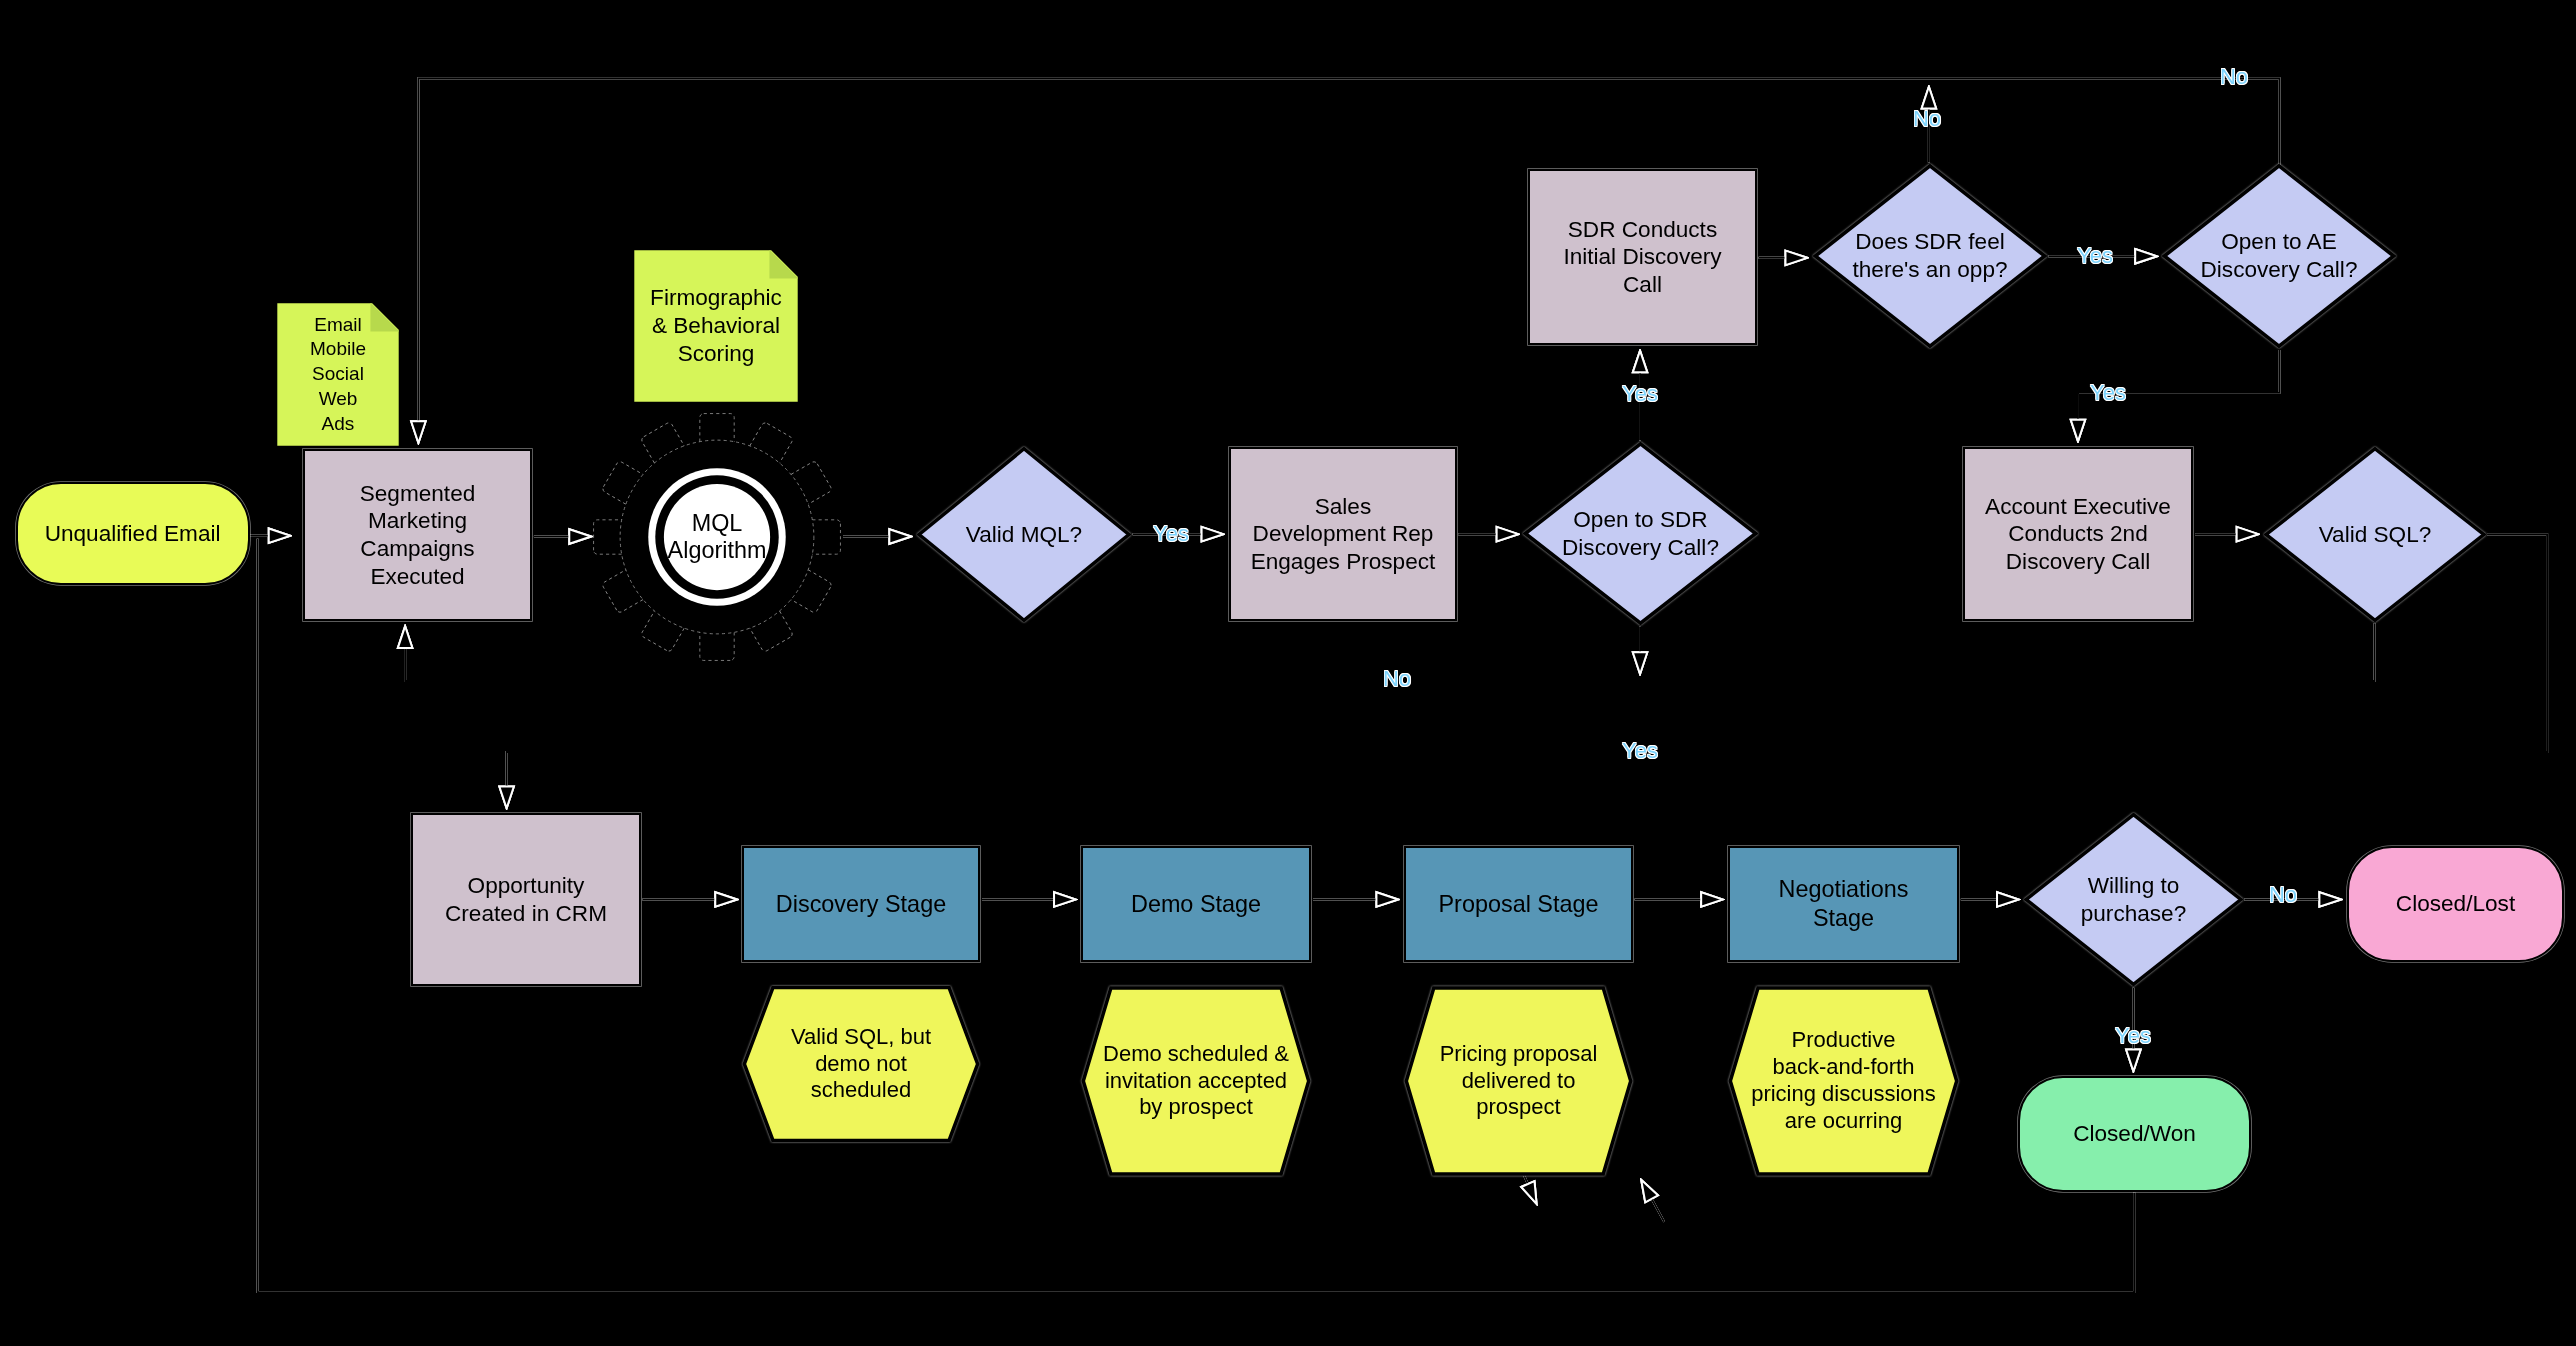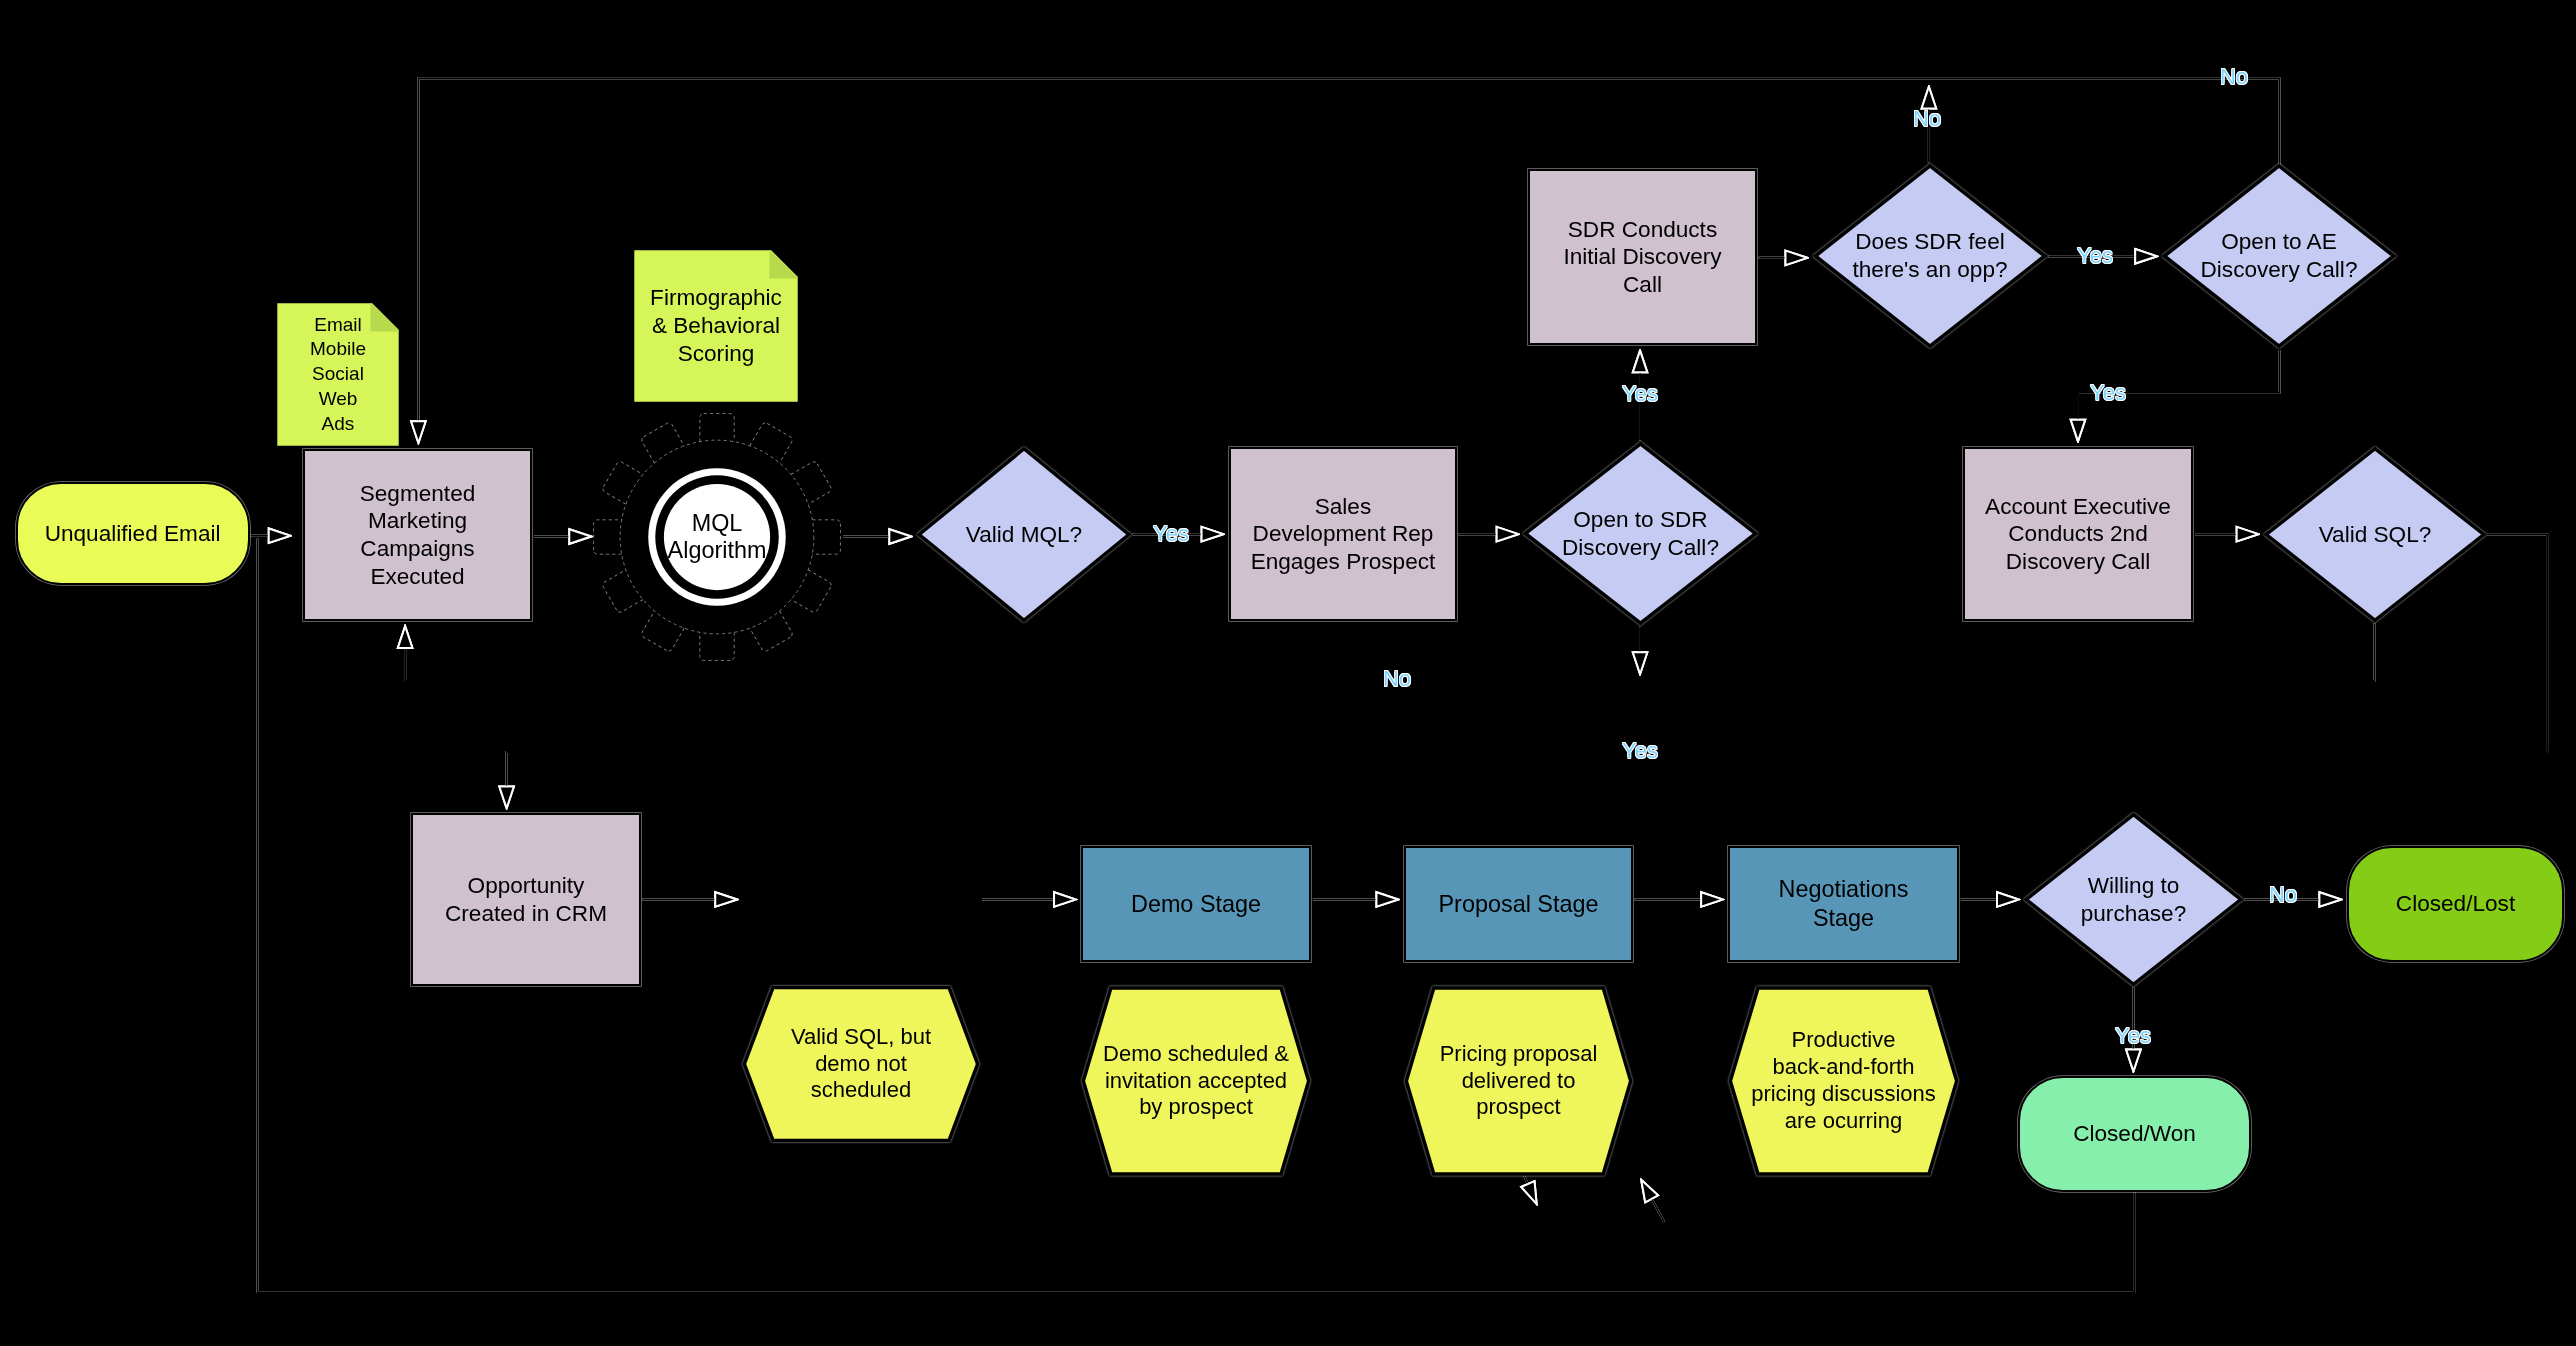--- a/index.html
+++ b/index.html
@@ -200,6 +200,9 @@
 Created in CRM</div>
   </div>
 
+  <div class="node rect teal" style="left:742px;top:846px;width:238px;height:116px;">
+    <div class="nlabel">Discovery Stage</div>
+  </div>
   <div class="node rect teal" style="left:1081px;top:846px;width:230px;height:116px;">
     <div class="nlabel">Demo Stage</div>
   </div>

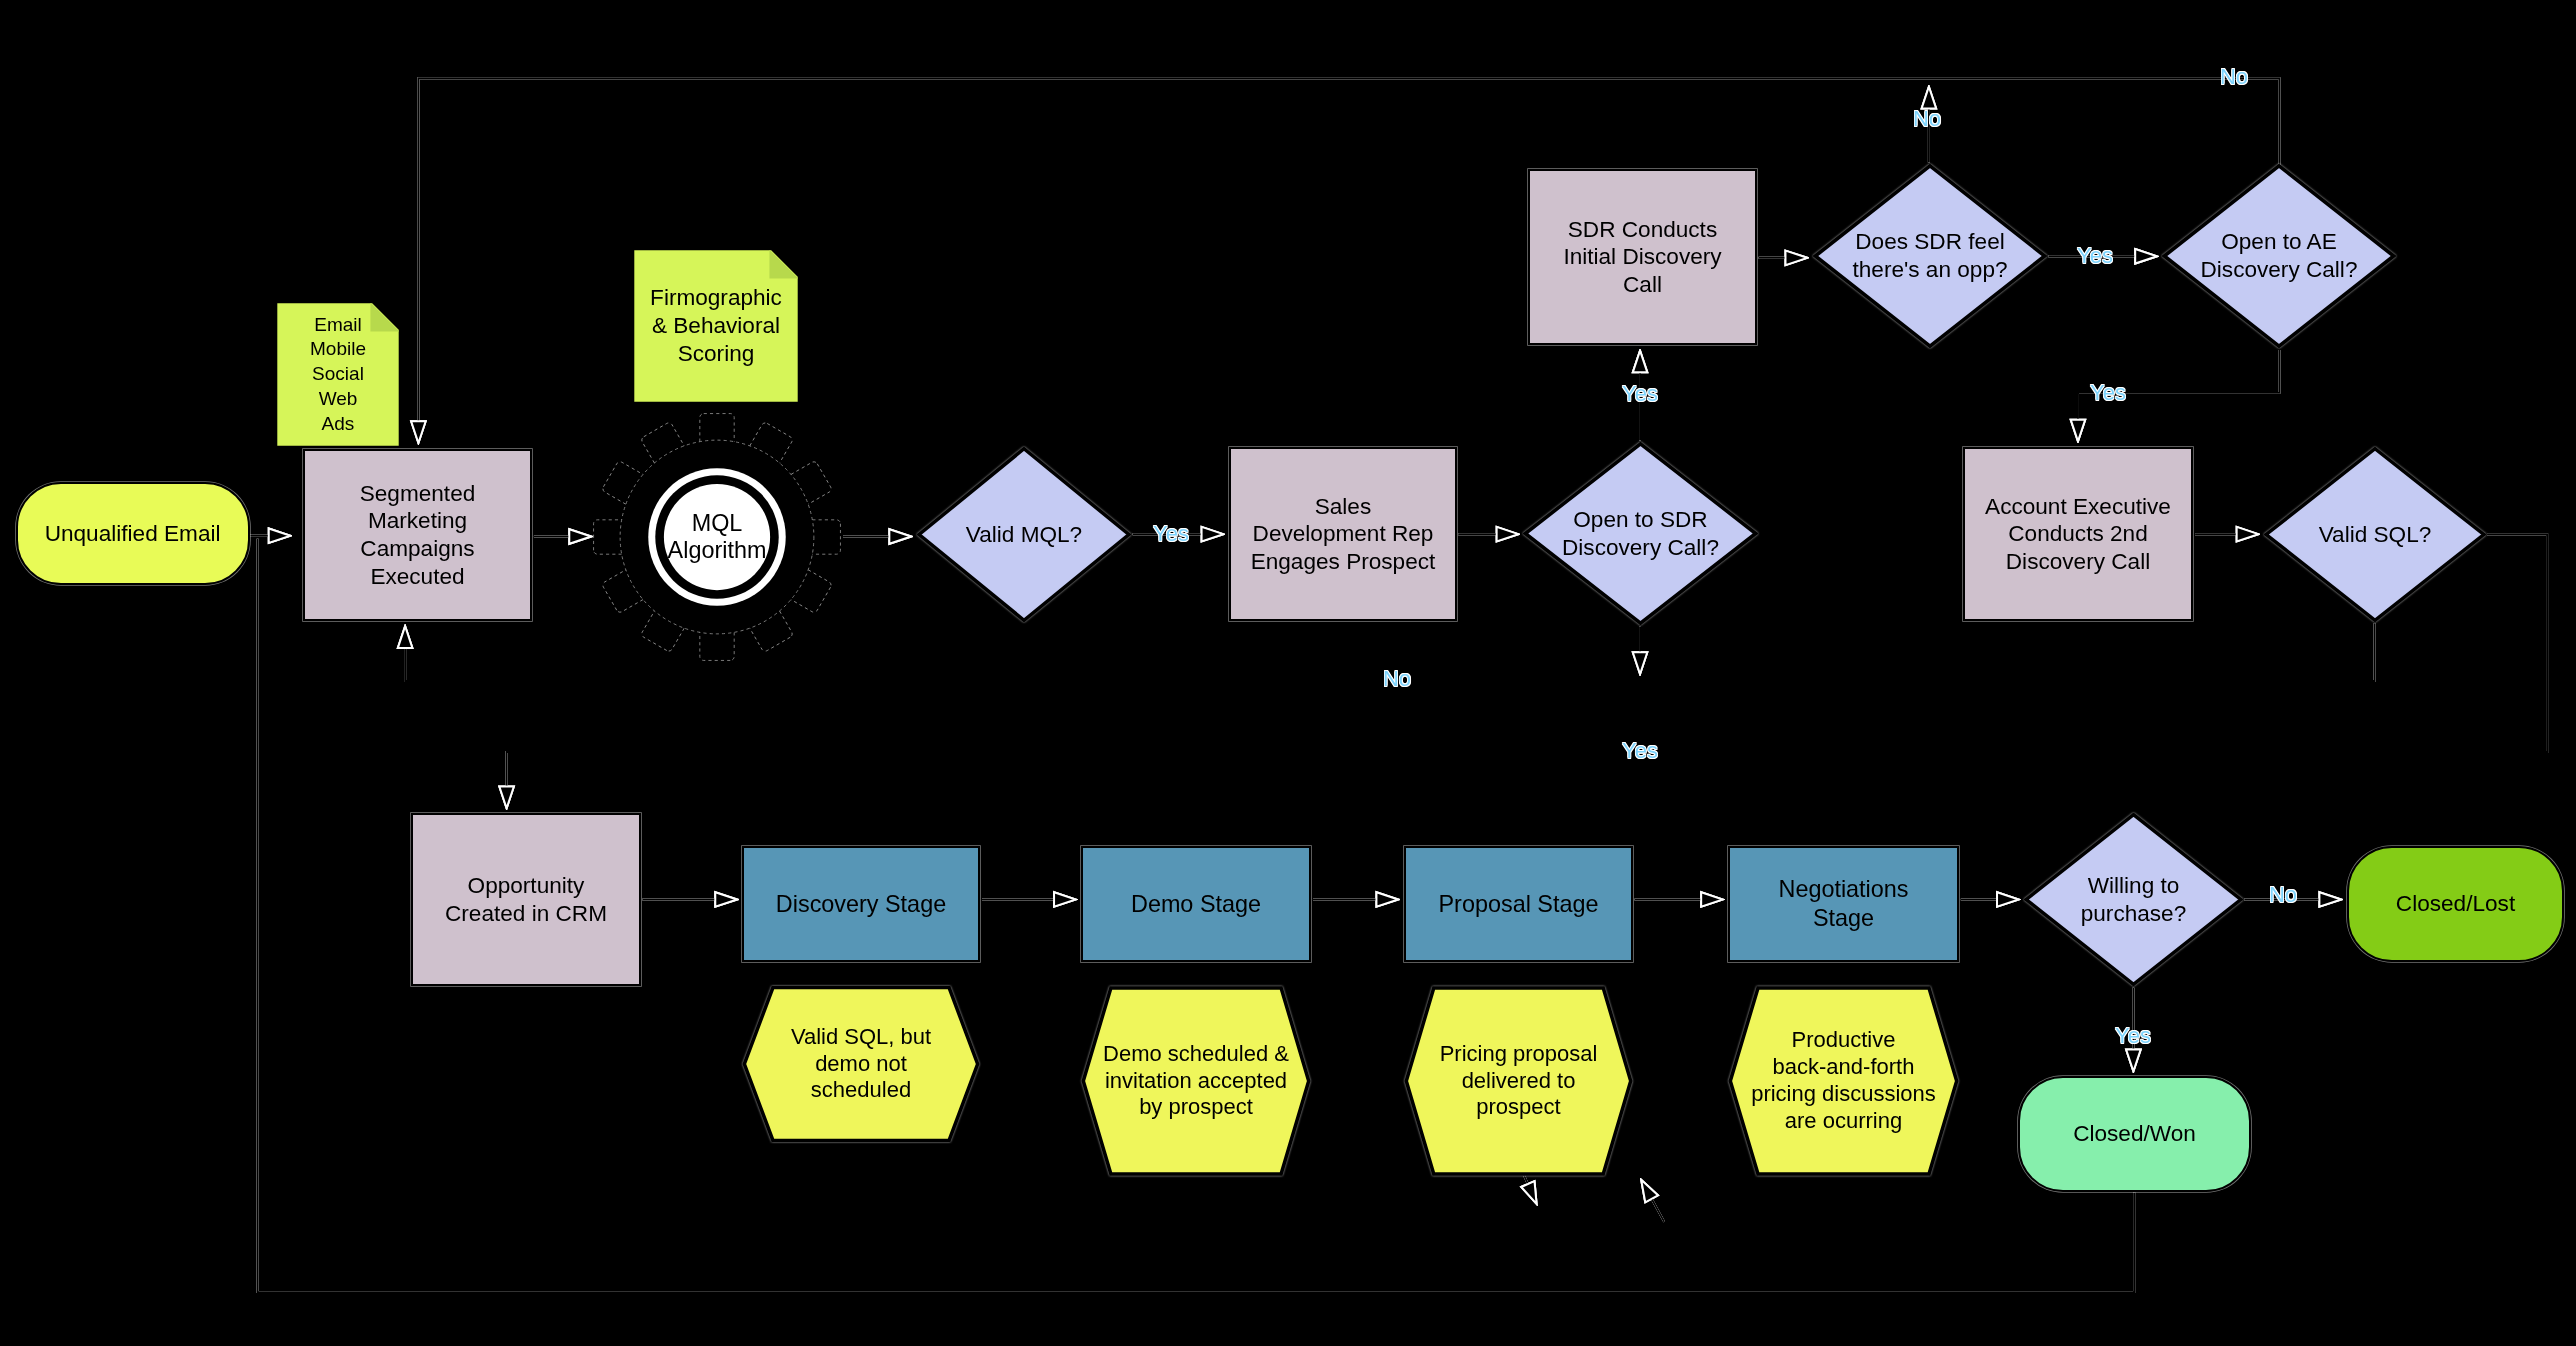--- a/index.html
+++ b/index.html
@@ -16,7 +16,7 @@
   .round{border-radius:45px;}
   .mauve{background:#cfc1cd;text-align:center;}
   .teal{background:#5796b6;font-size:23.4px;}
-  .lost{background:#84cc16;align-items:center;}
+  .lost{background:#f9a8d4;align-items:center;}
   .won{background:#86efac;}
   .ylw{background:#e8fb57;}
   .shape-svg{position:absolute;left:0;top:0;width:100%;height:100%;

